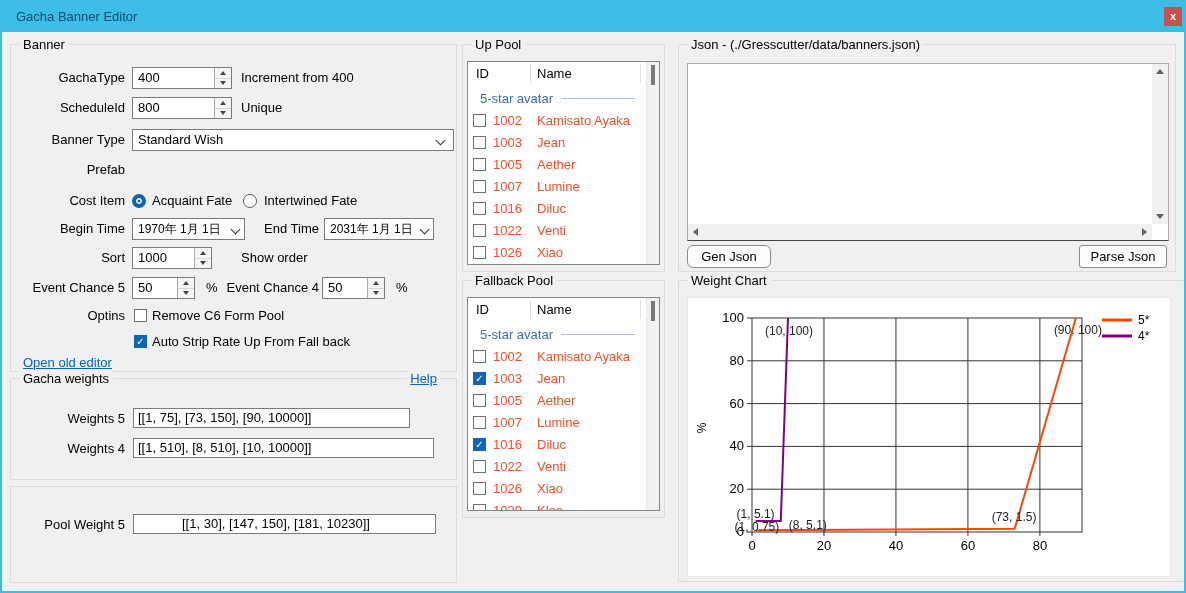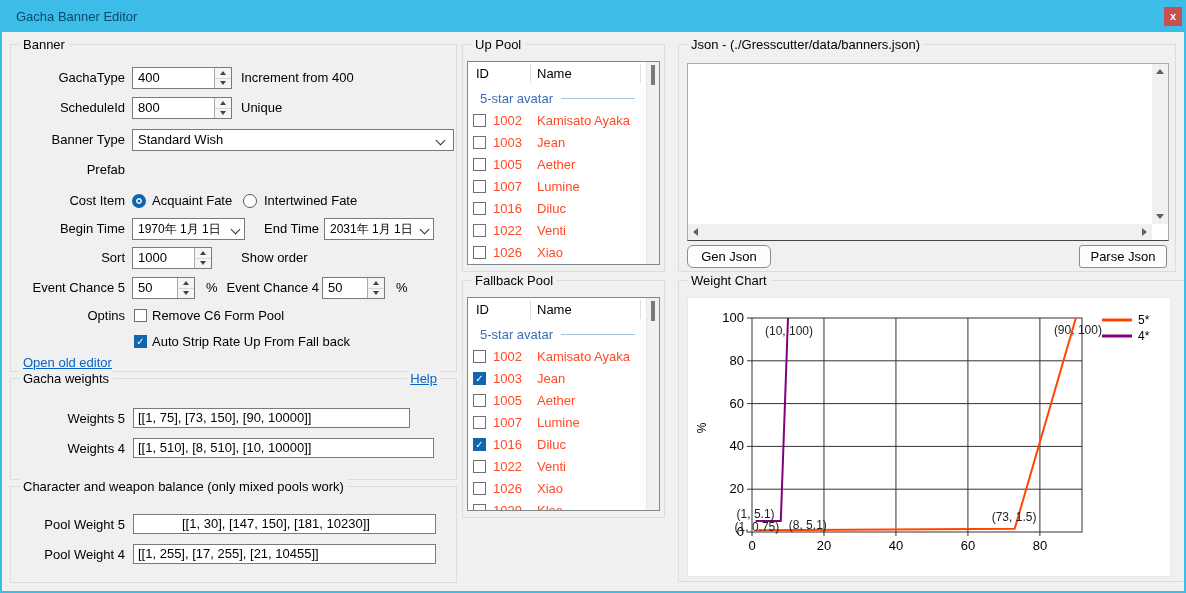--- a/index.html
+++ b/index.html
@@ -214,7 +214,6 @@
   </div>
 
   <div class="group" style="left:10px;top:486px;width:447px;height:97px;">
-    <span class="group-label">Character and weapon balance (only mixed pools work)</span>
     <div class="frow" style="top:27px;">
       <span class="flabel">Pool Weight 5</span>
       <div class="textinput" style="left:114px;width:303px;padding-left:48px;"><span>[[1, 30], [147, 150], [181, 10230]]</span></div>

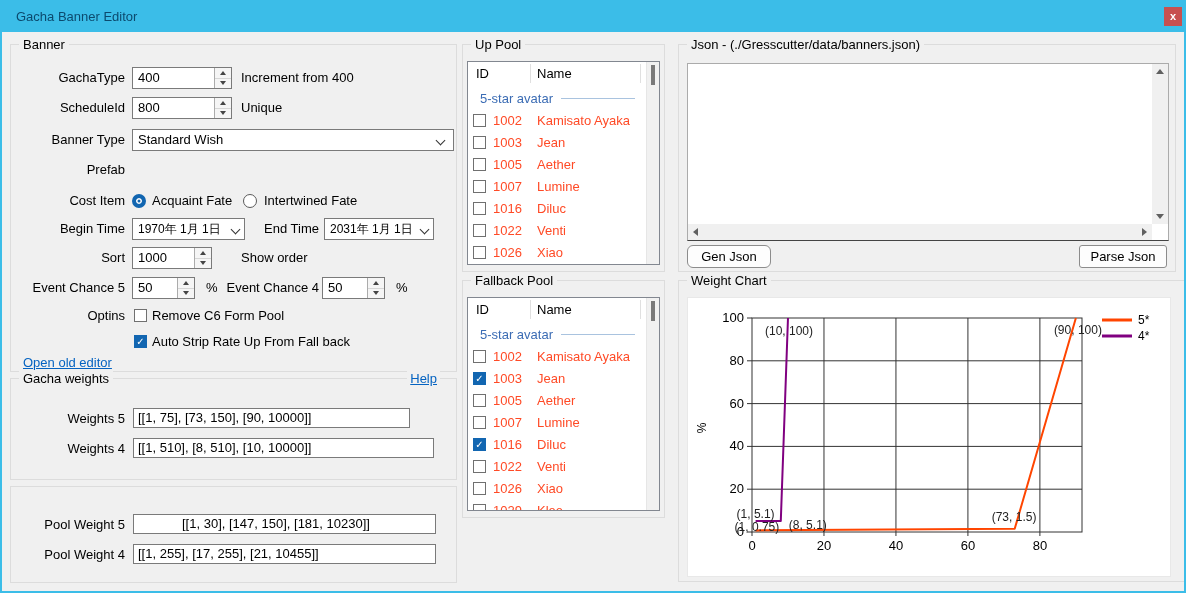--- a/index.html
+++ b/index.html
@@ -218,10 +218,6 @@
       <span class="flabel">Pool Weight 5</span>
       <div class="textinput" style="left:114px;width:303px;padding-left:48px;"><span>[[1, 30], [147, 150], [181, 10230]]</span></div>
     </div>
-    <div class="frow" style="top:57px;">
-      <span class="flabel">Pool Weight 4</span>
-      <div class="textinput" style="left:114px;width:303px;"><span>[[1, 255], [17, 255], [21, 10455]]</span></div>
-    </div>
   </div>
 
   <div class="group" style="left:462px;top:44px;width:203px;height:228px;">

